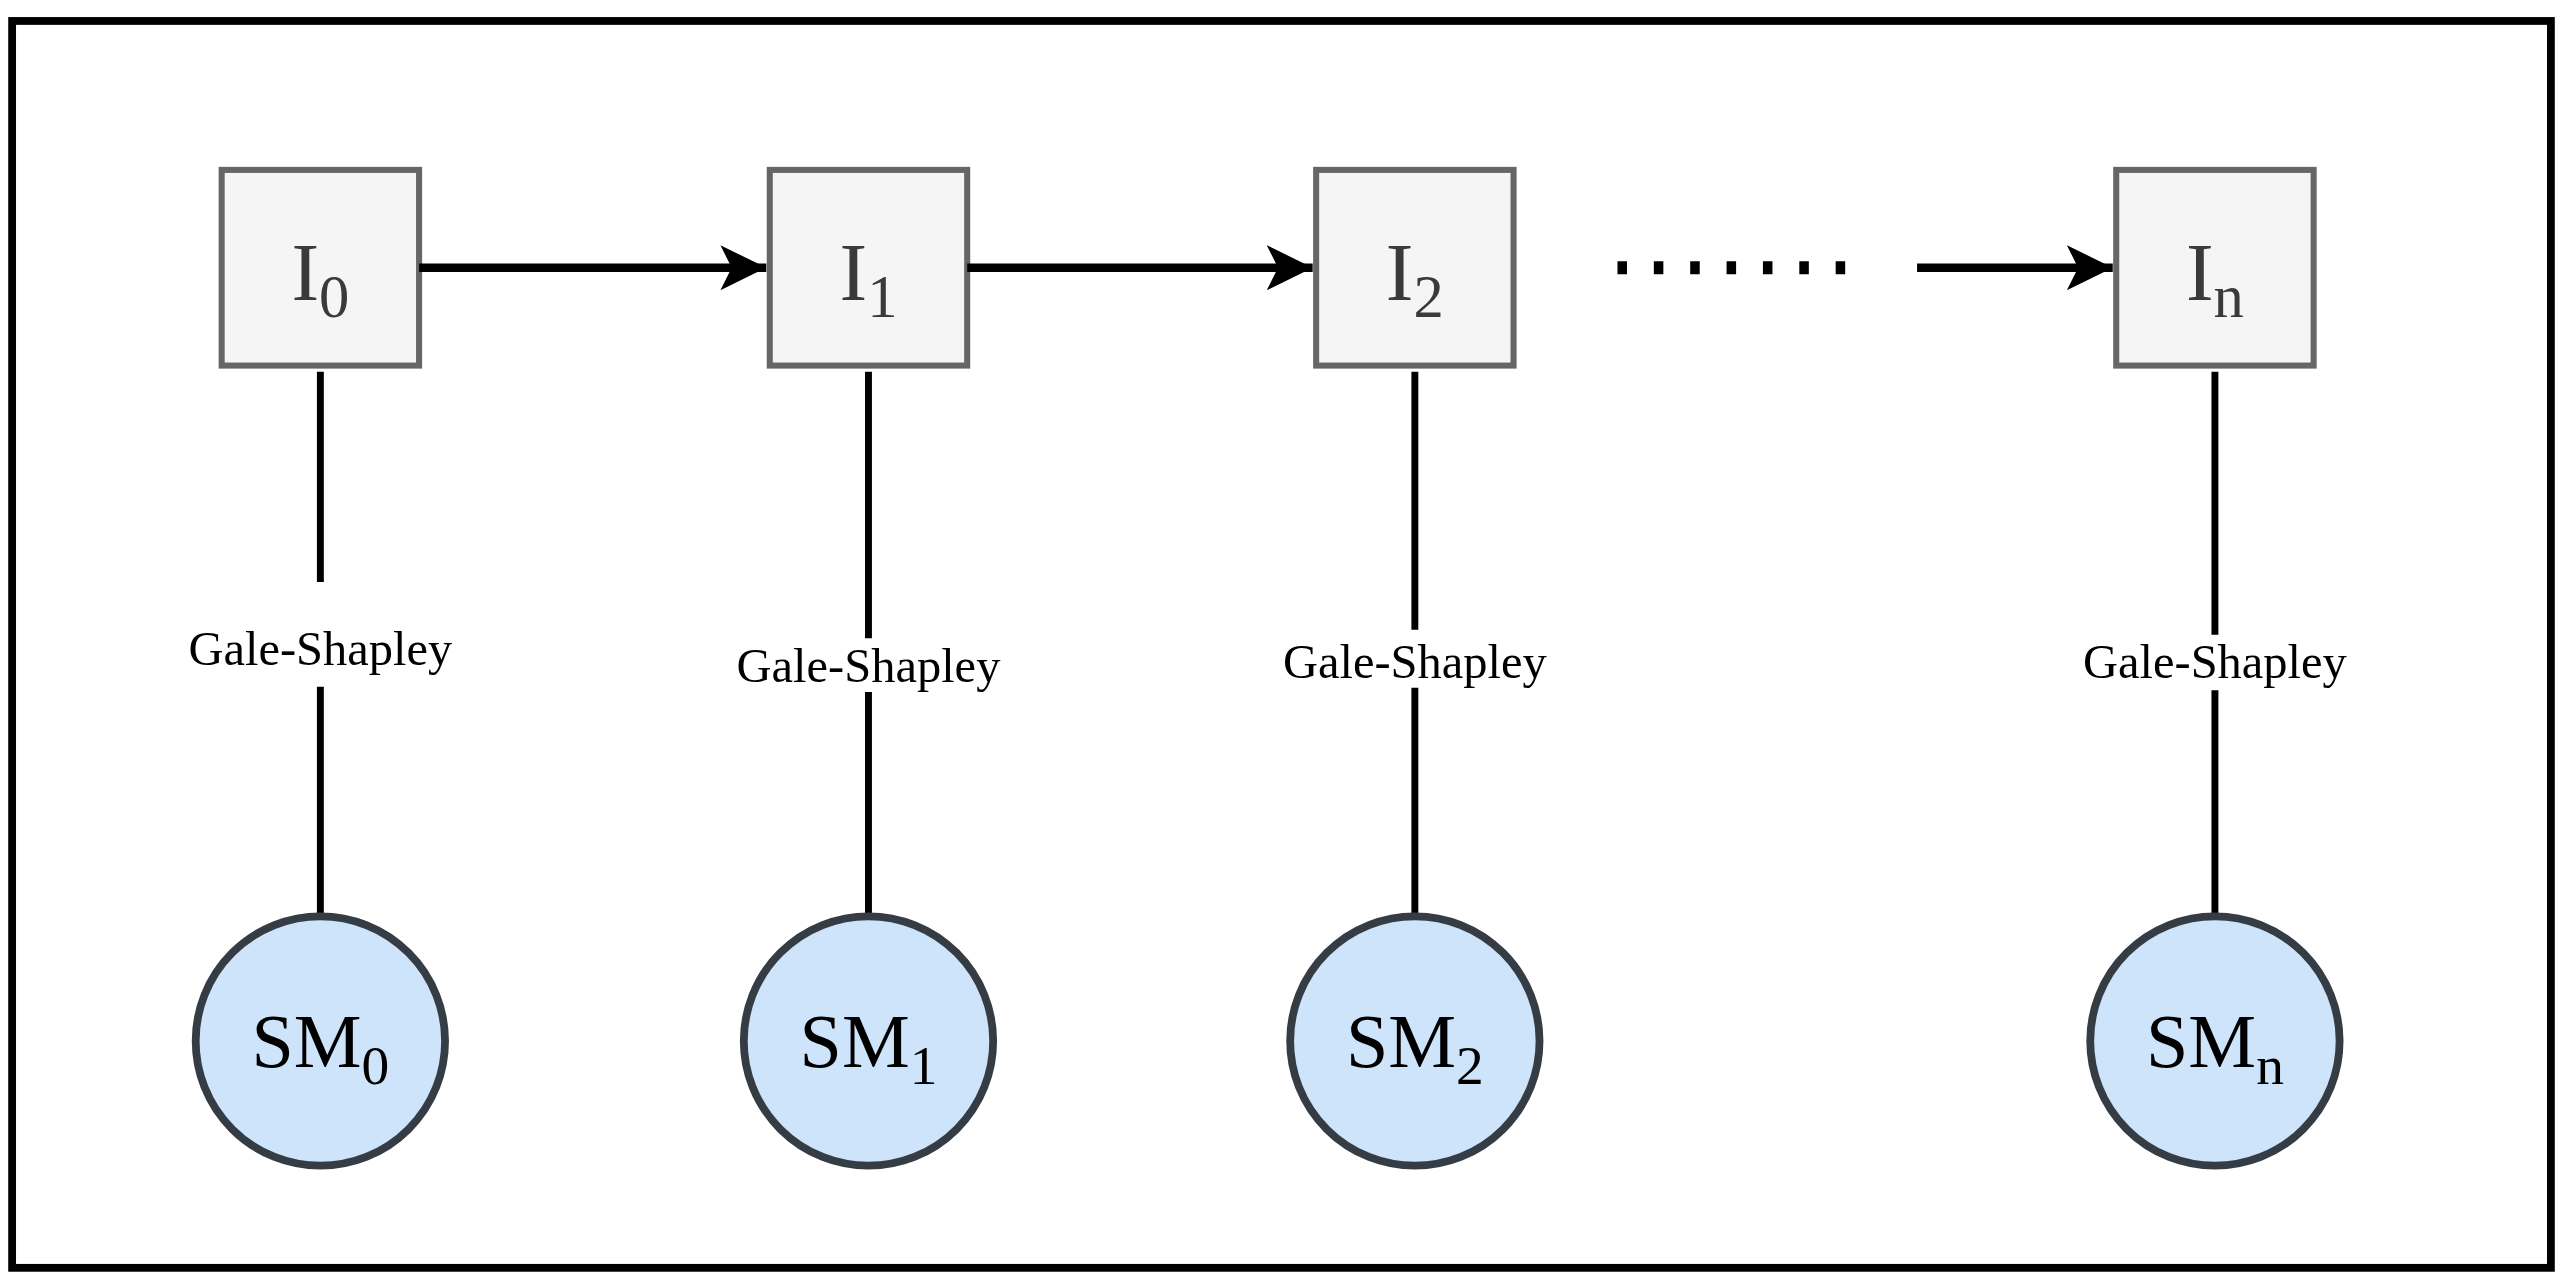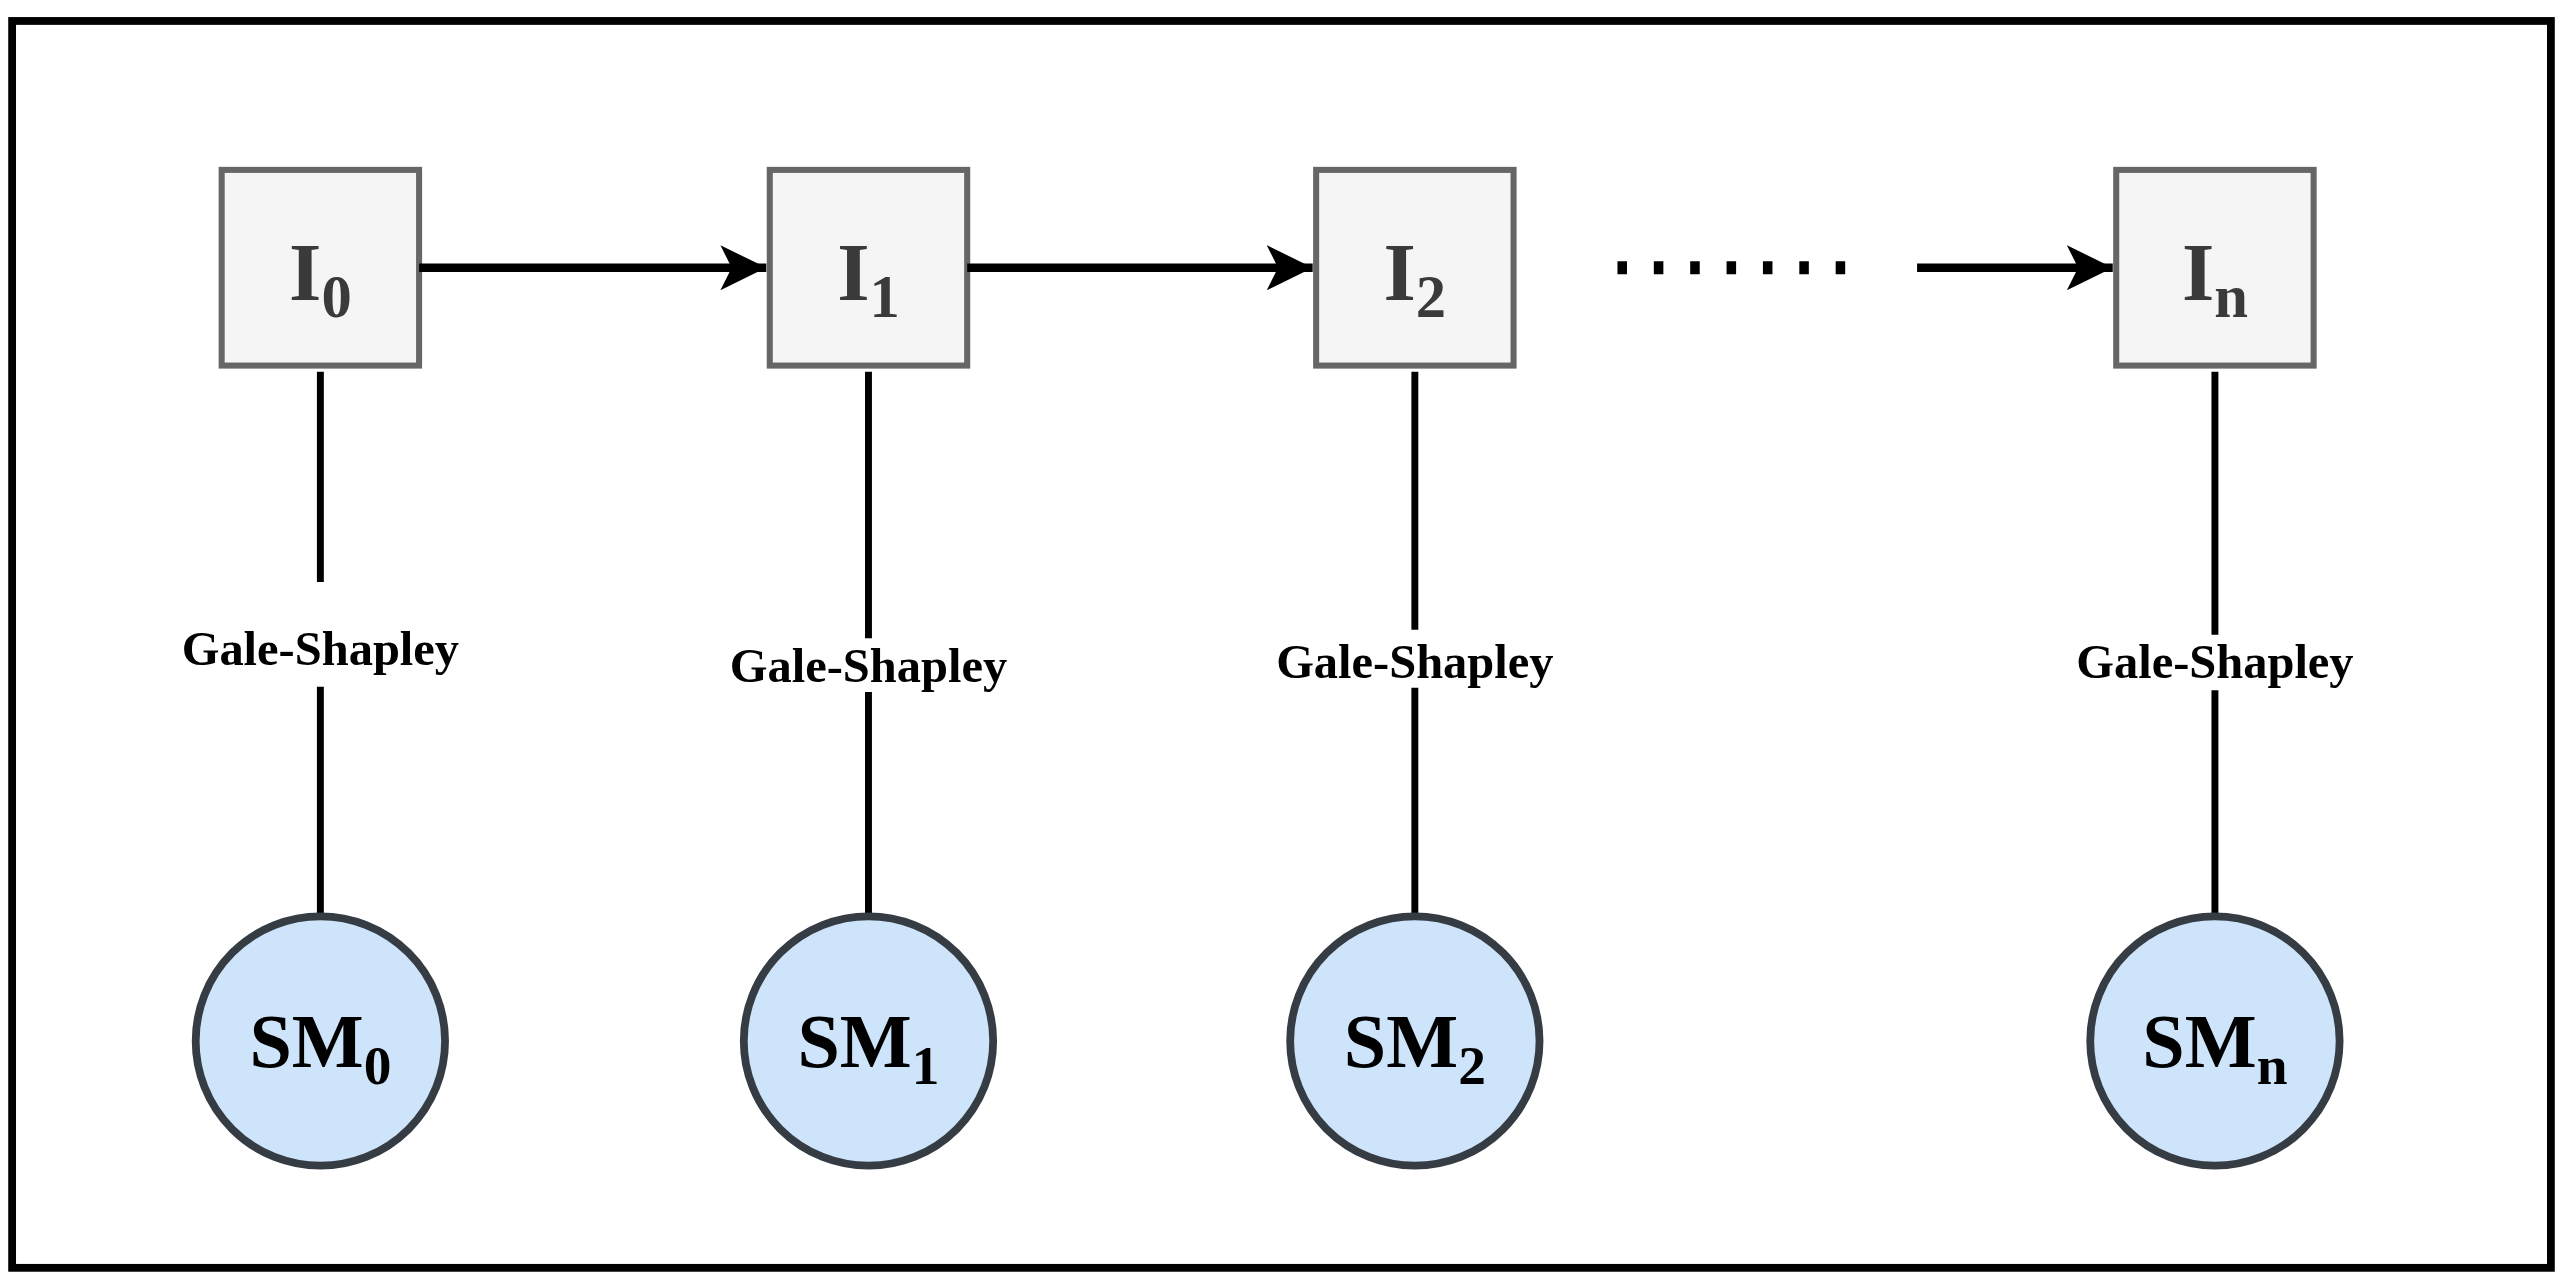--- a/index.html
+++ b/index.html
@@ -13,7 +13,6 @@
     position: relative;
     background: #ffffff;
     overflow: hidden;
-    font-weight: bold;
   }
   svg.diagram {
     display: block;

